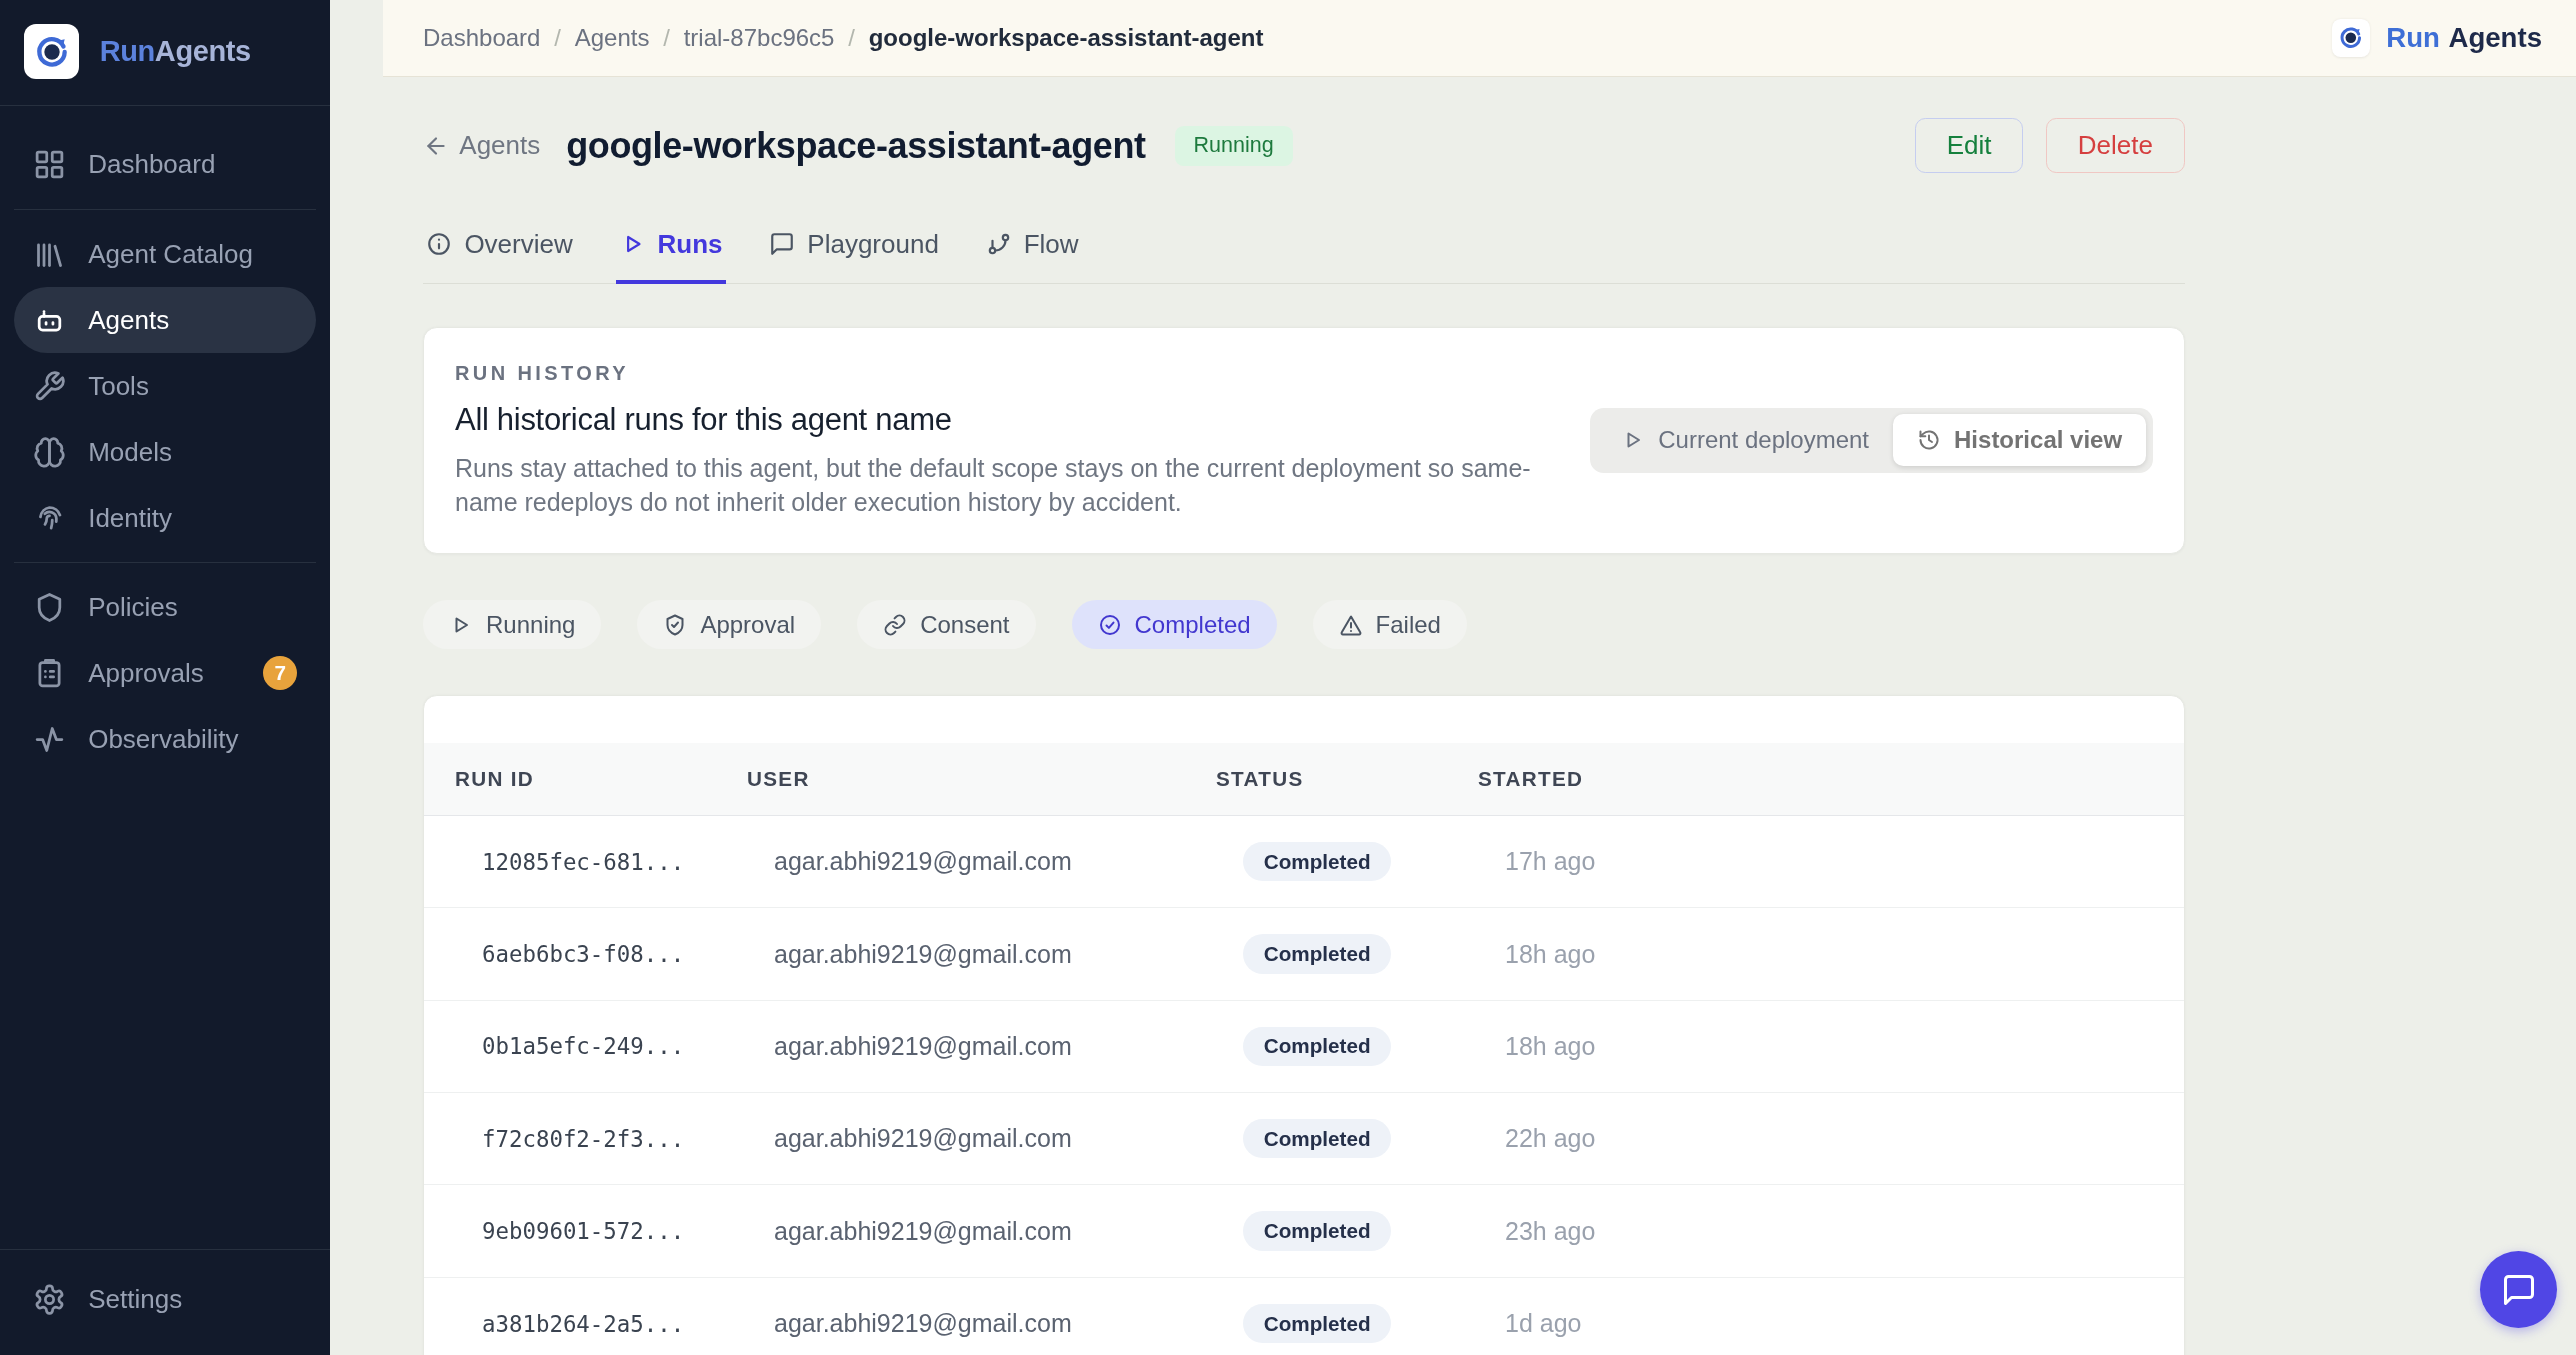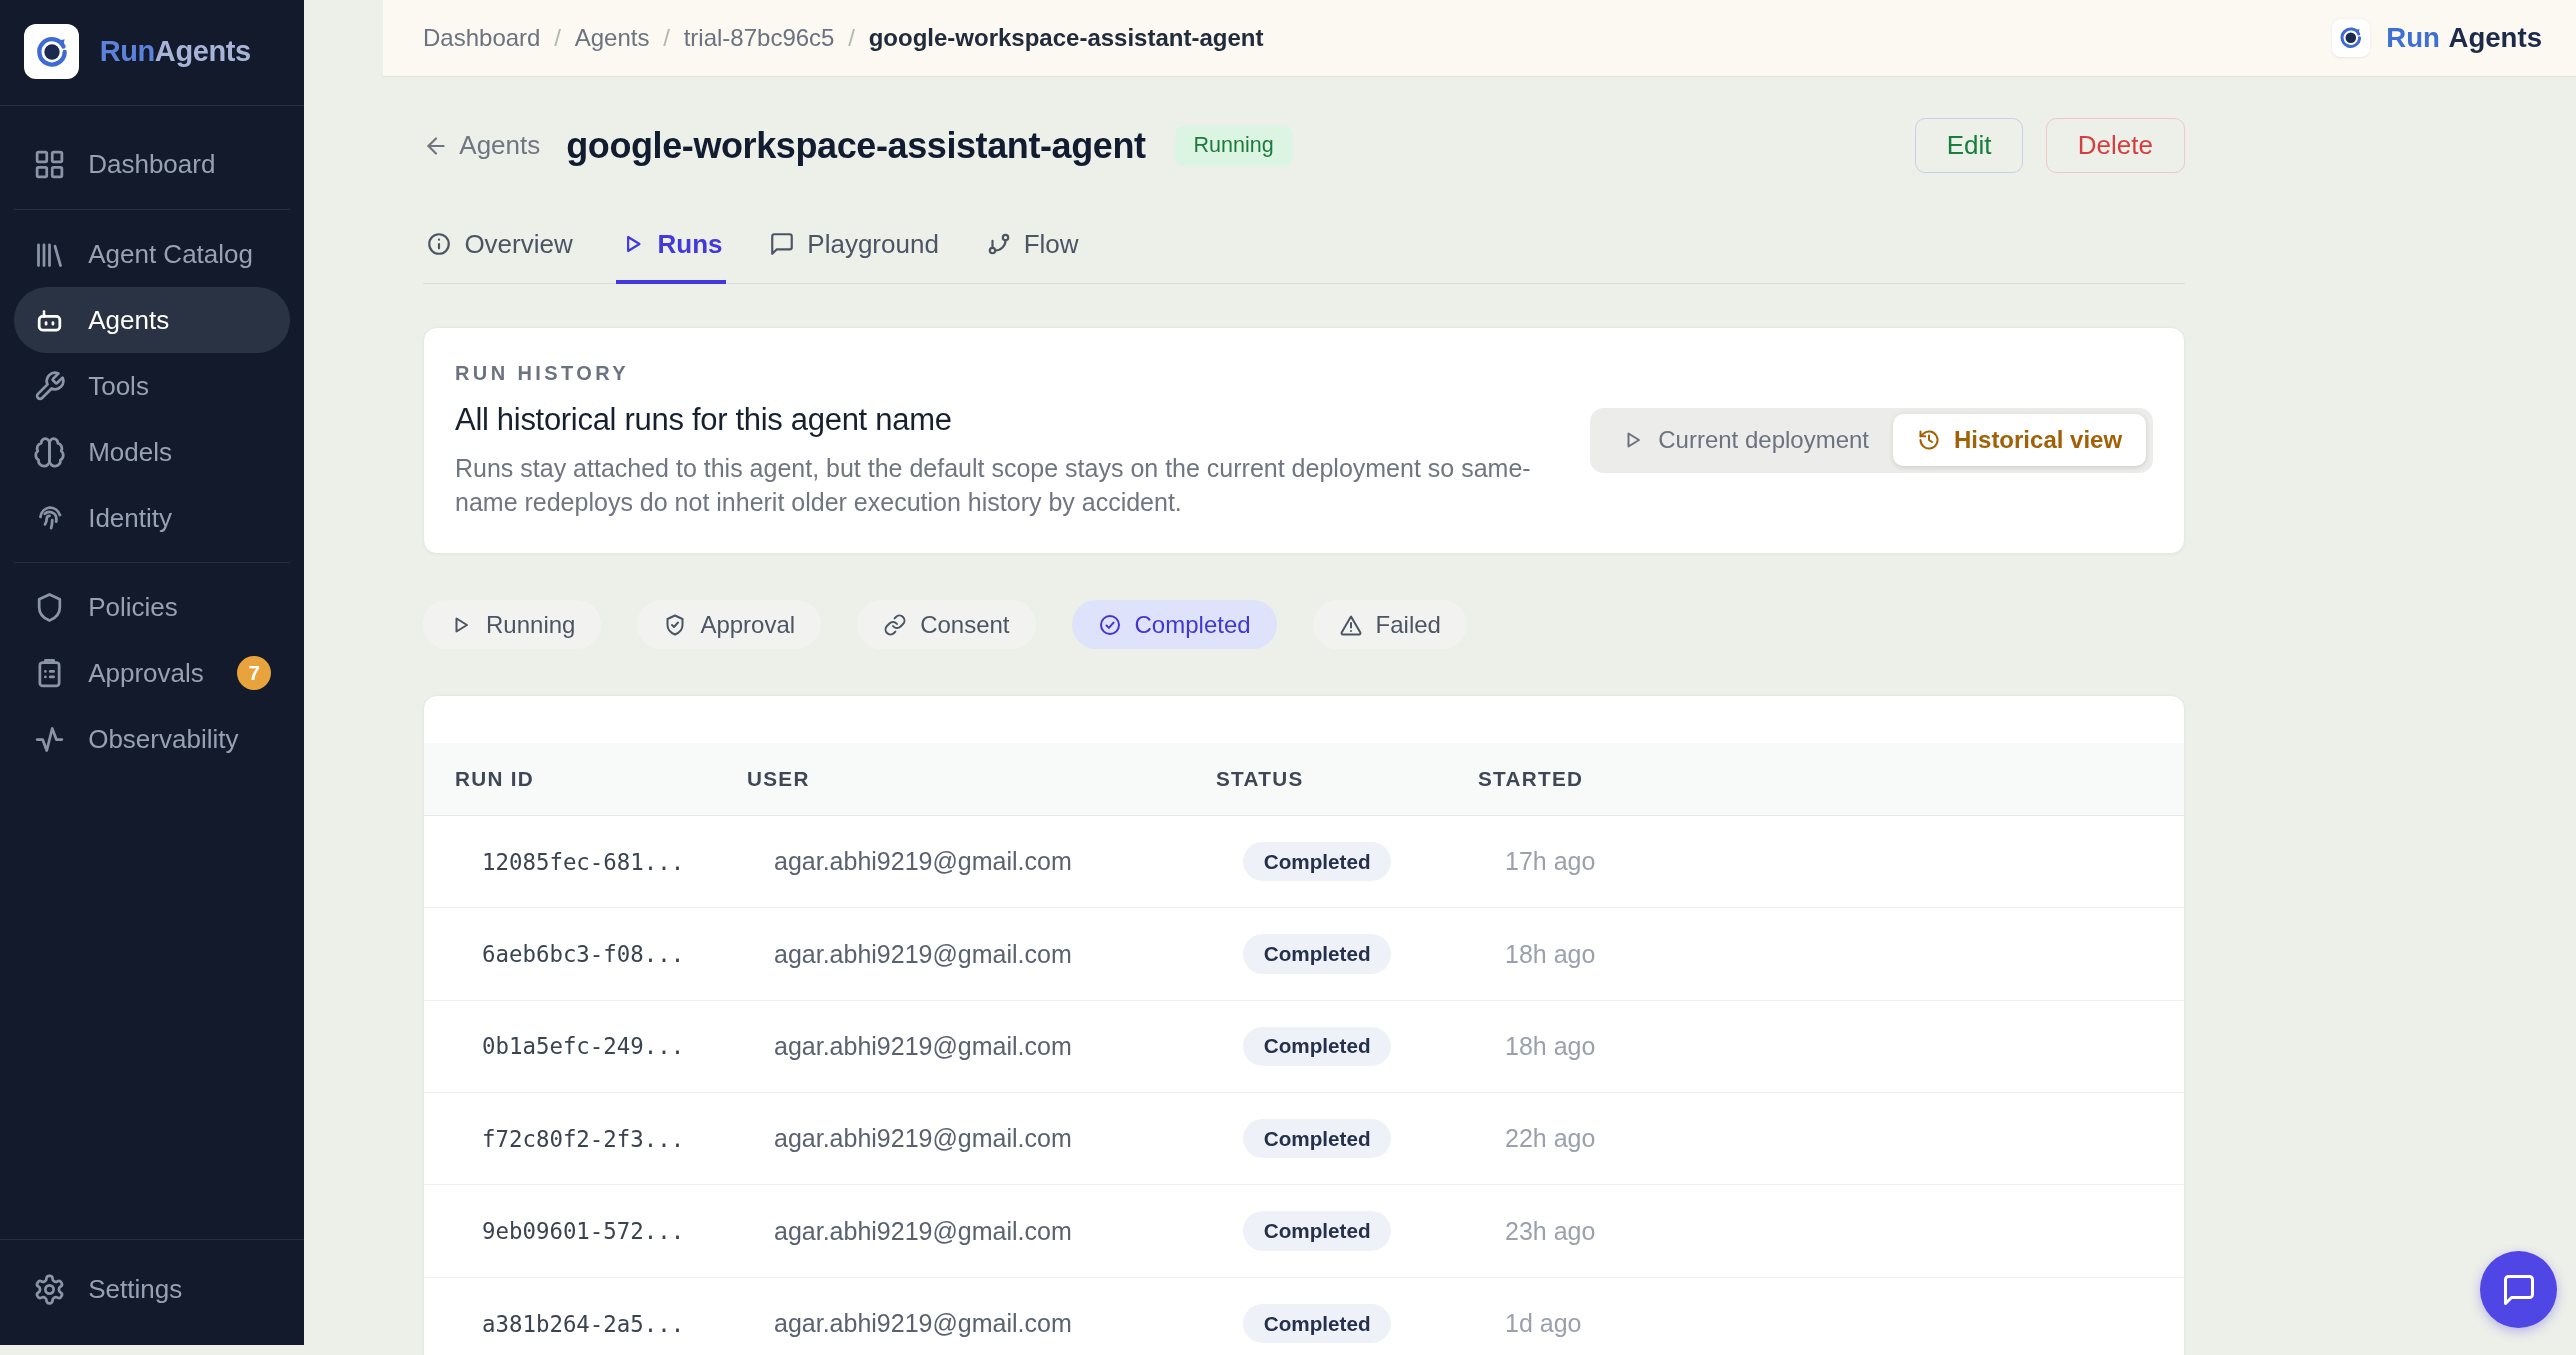--- a/index.html
+++ b/index.html
@@ -15,7 +15,7 @@
 
   
   .sidebar {
-    position: absolute; left: 0; top: 0; bottom: 10px; width: 304px;
+    position: absolute; left: 0; top: 0; bottom: 0; width: 330px;
     background: #121a2b; display: flex; flex-direction: column;
   }
   .brand-row { display: flex; align-items: center; gap: 20.7px; padding: 24px 24px 26px 24px; }

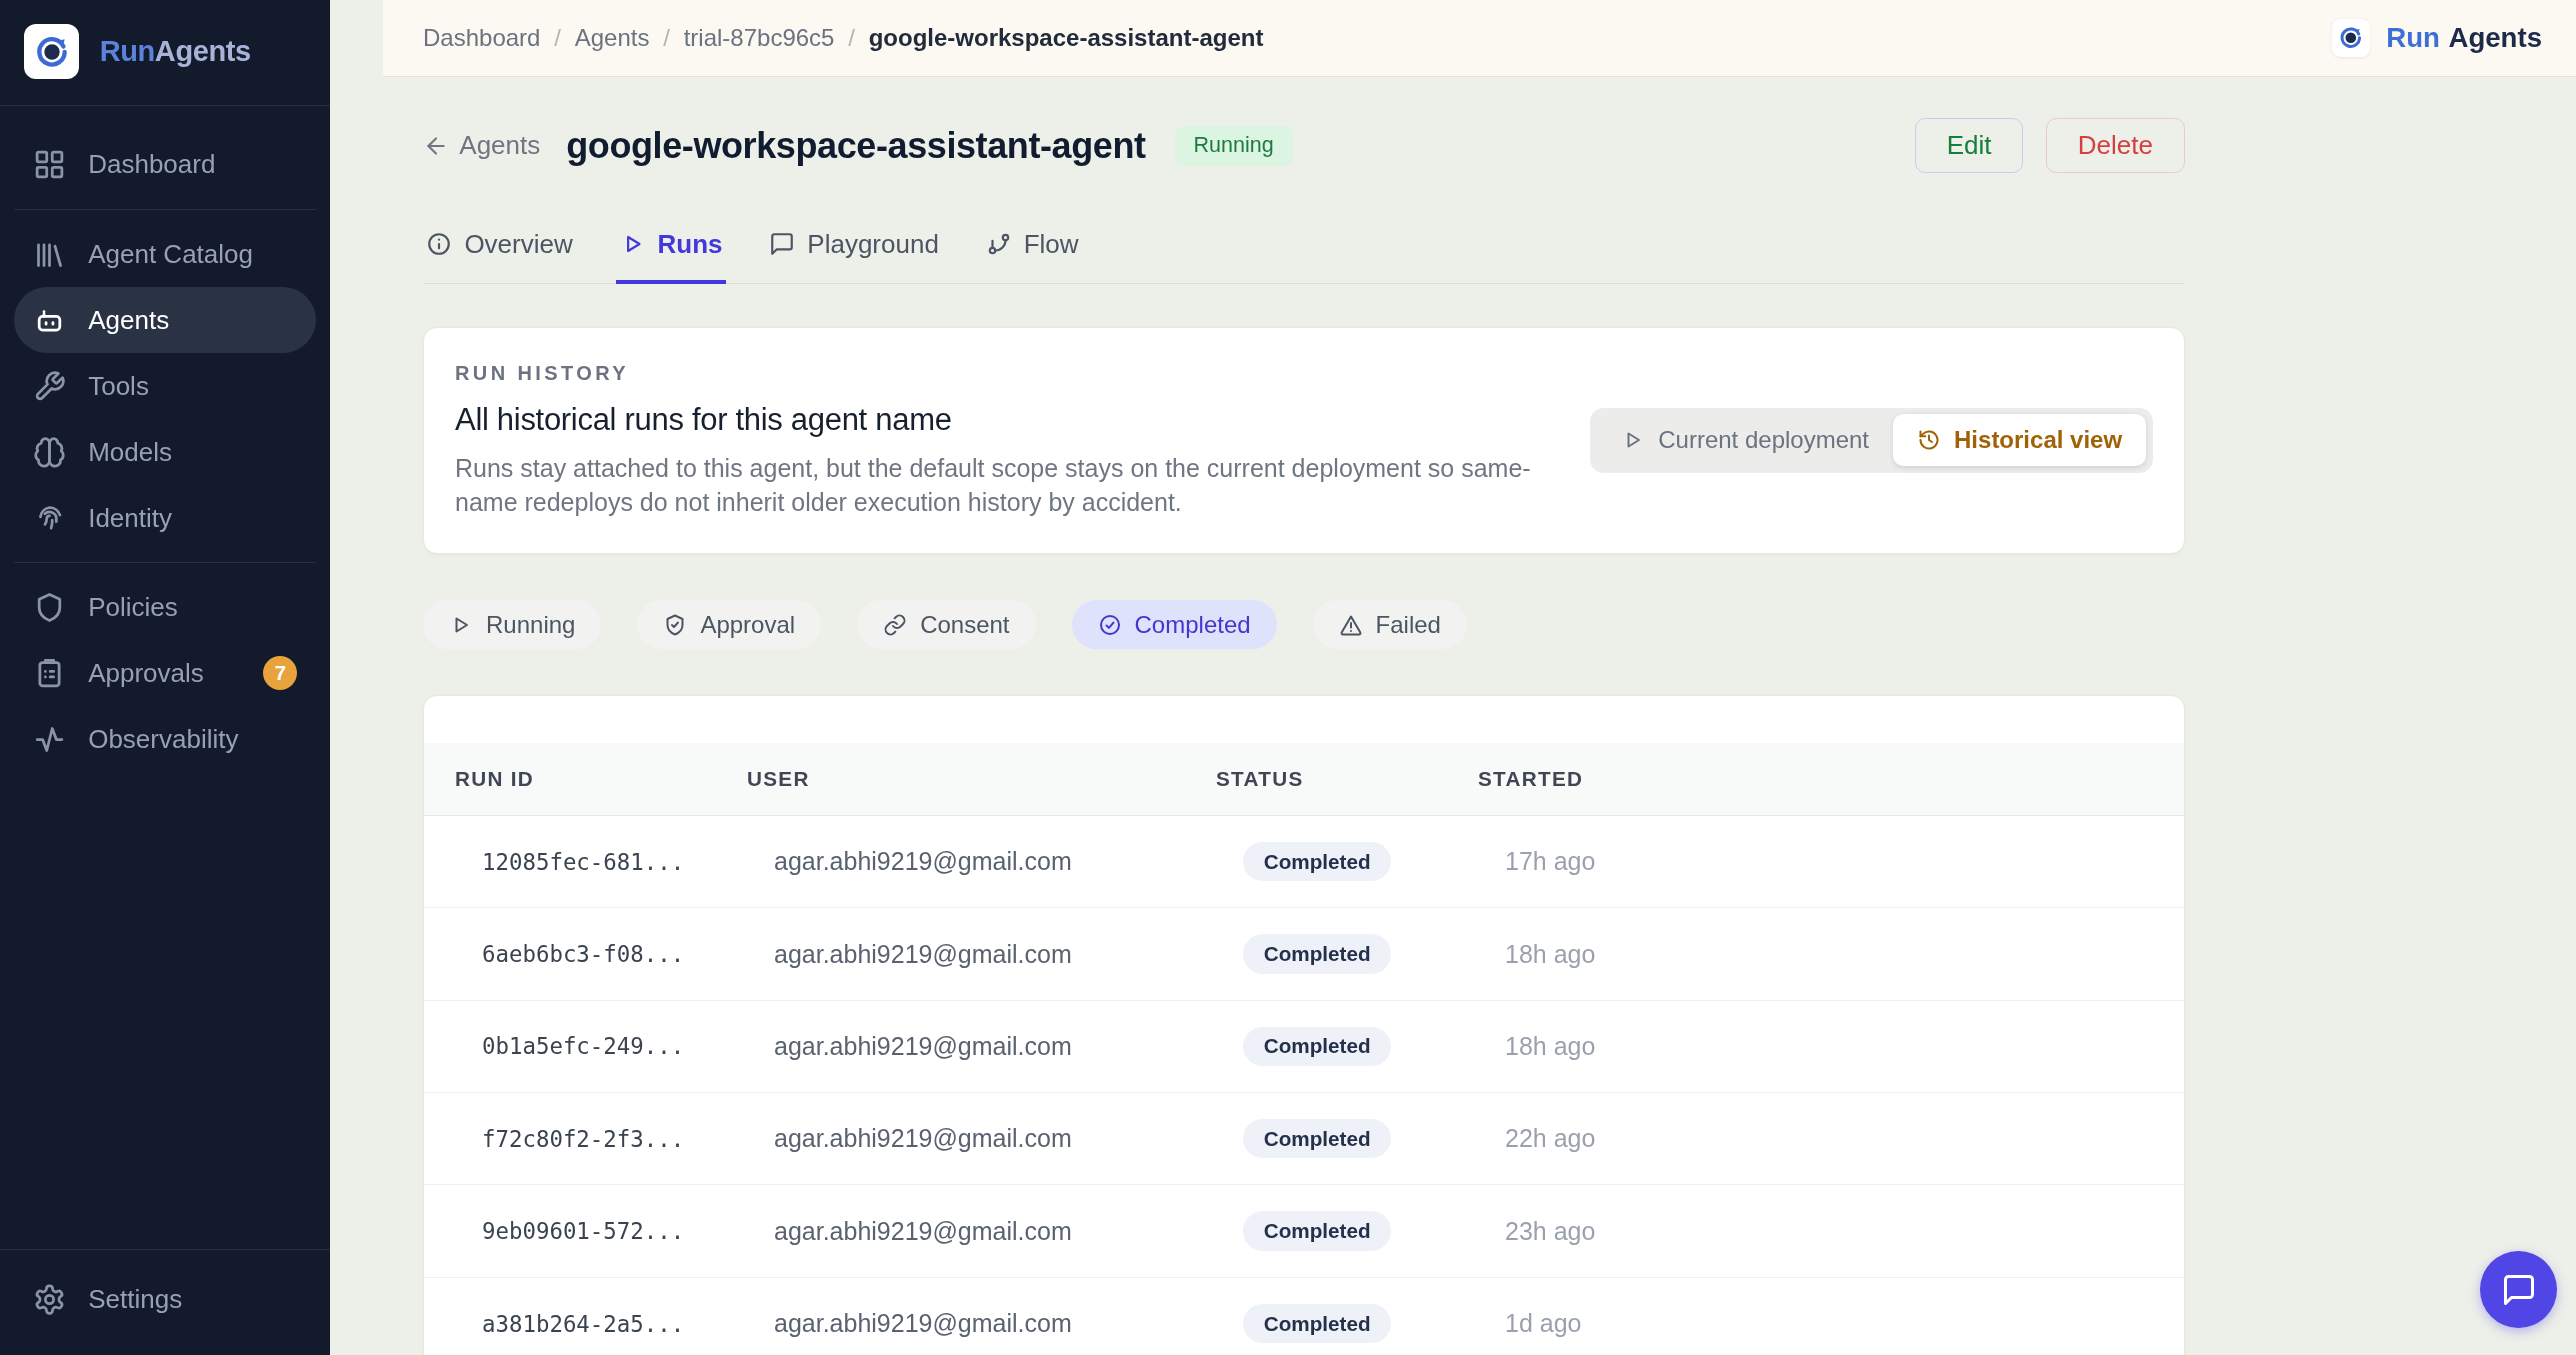--- a/index.html
+++ b/index.html
@@ -112,7 +112,7 @@
   }
   .toggle-seg svg { width: 24px; height: 24px; }
   .toggle-seg.active {
-    background: #ffffff; color: #a16207; font-weight: bold;
+    background: #ffffff; color: #737373; font-weight: bold;
     box-shadow: 0 1.7px 5.2px rgba(0,0,0,0.12);
   }
 

